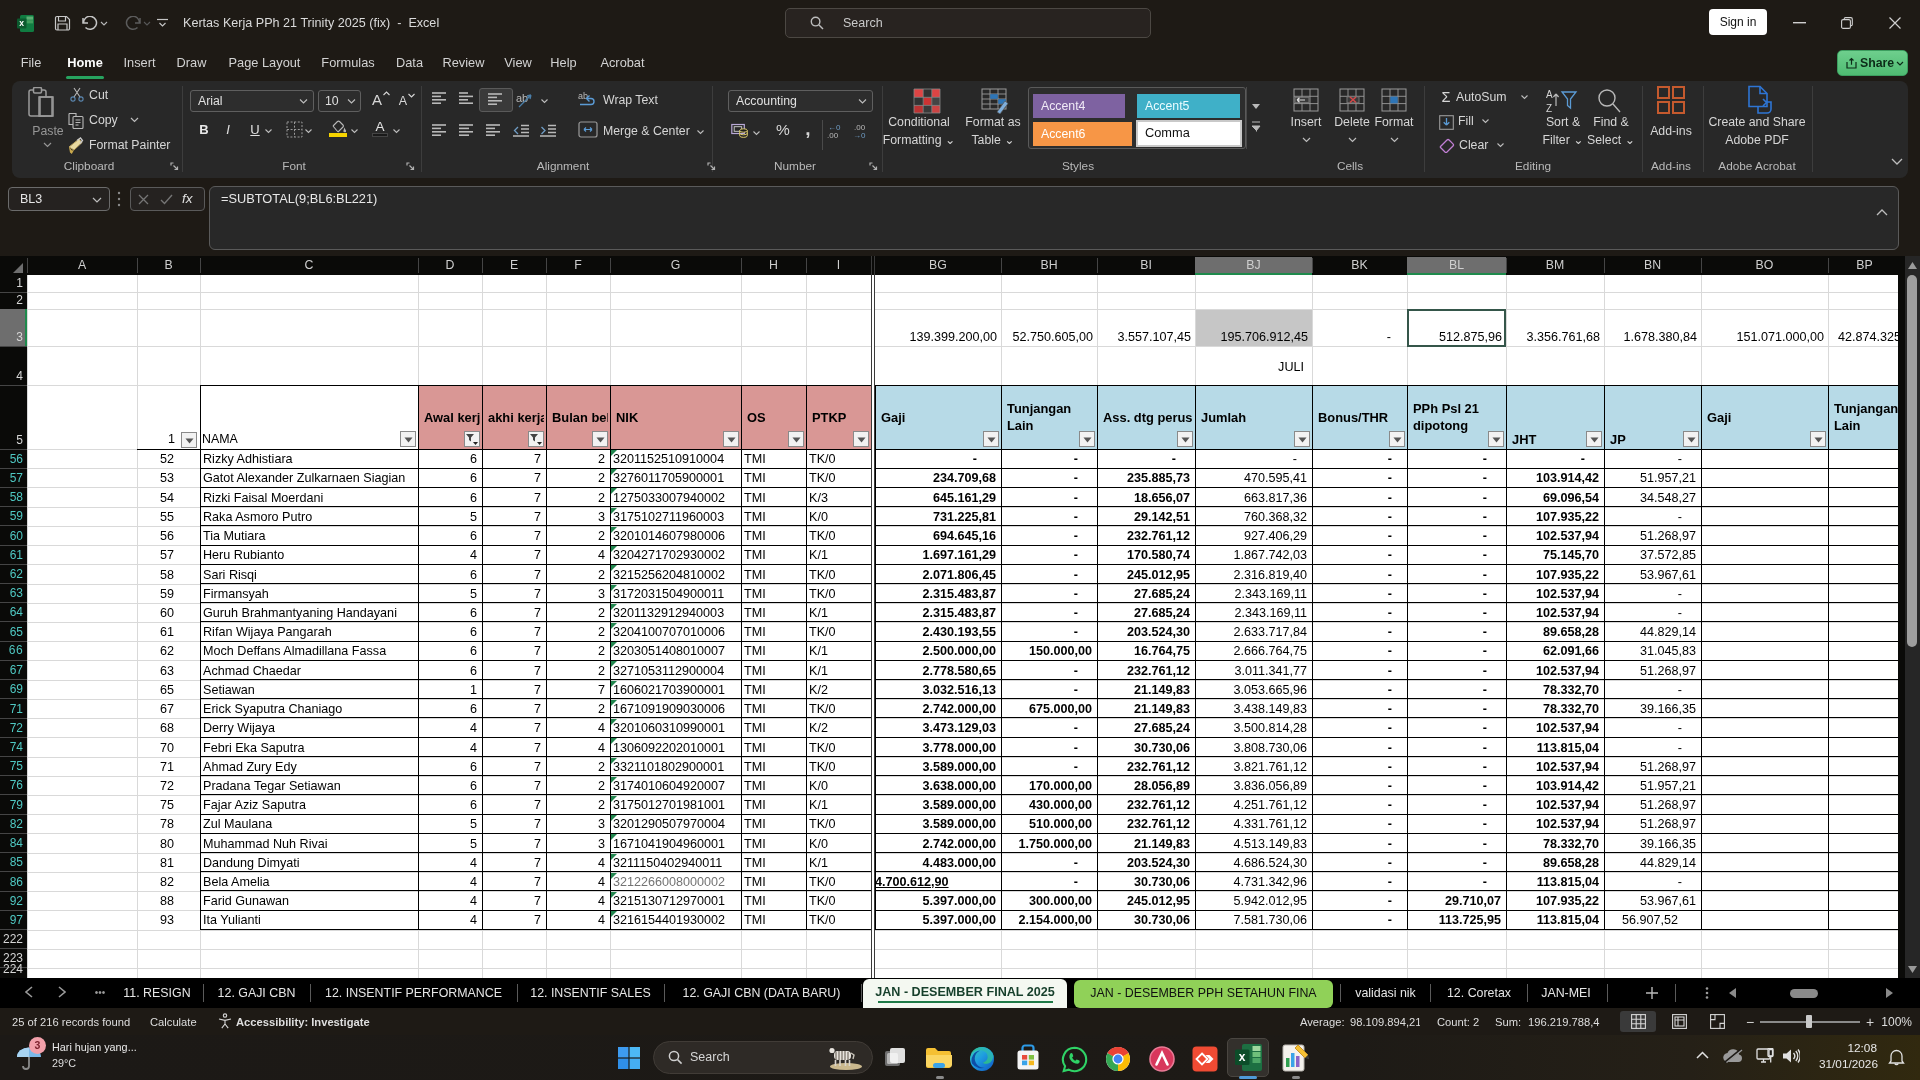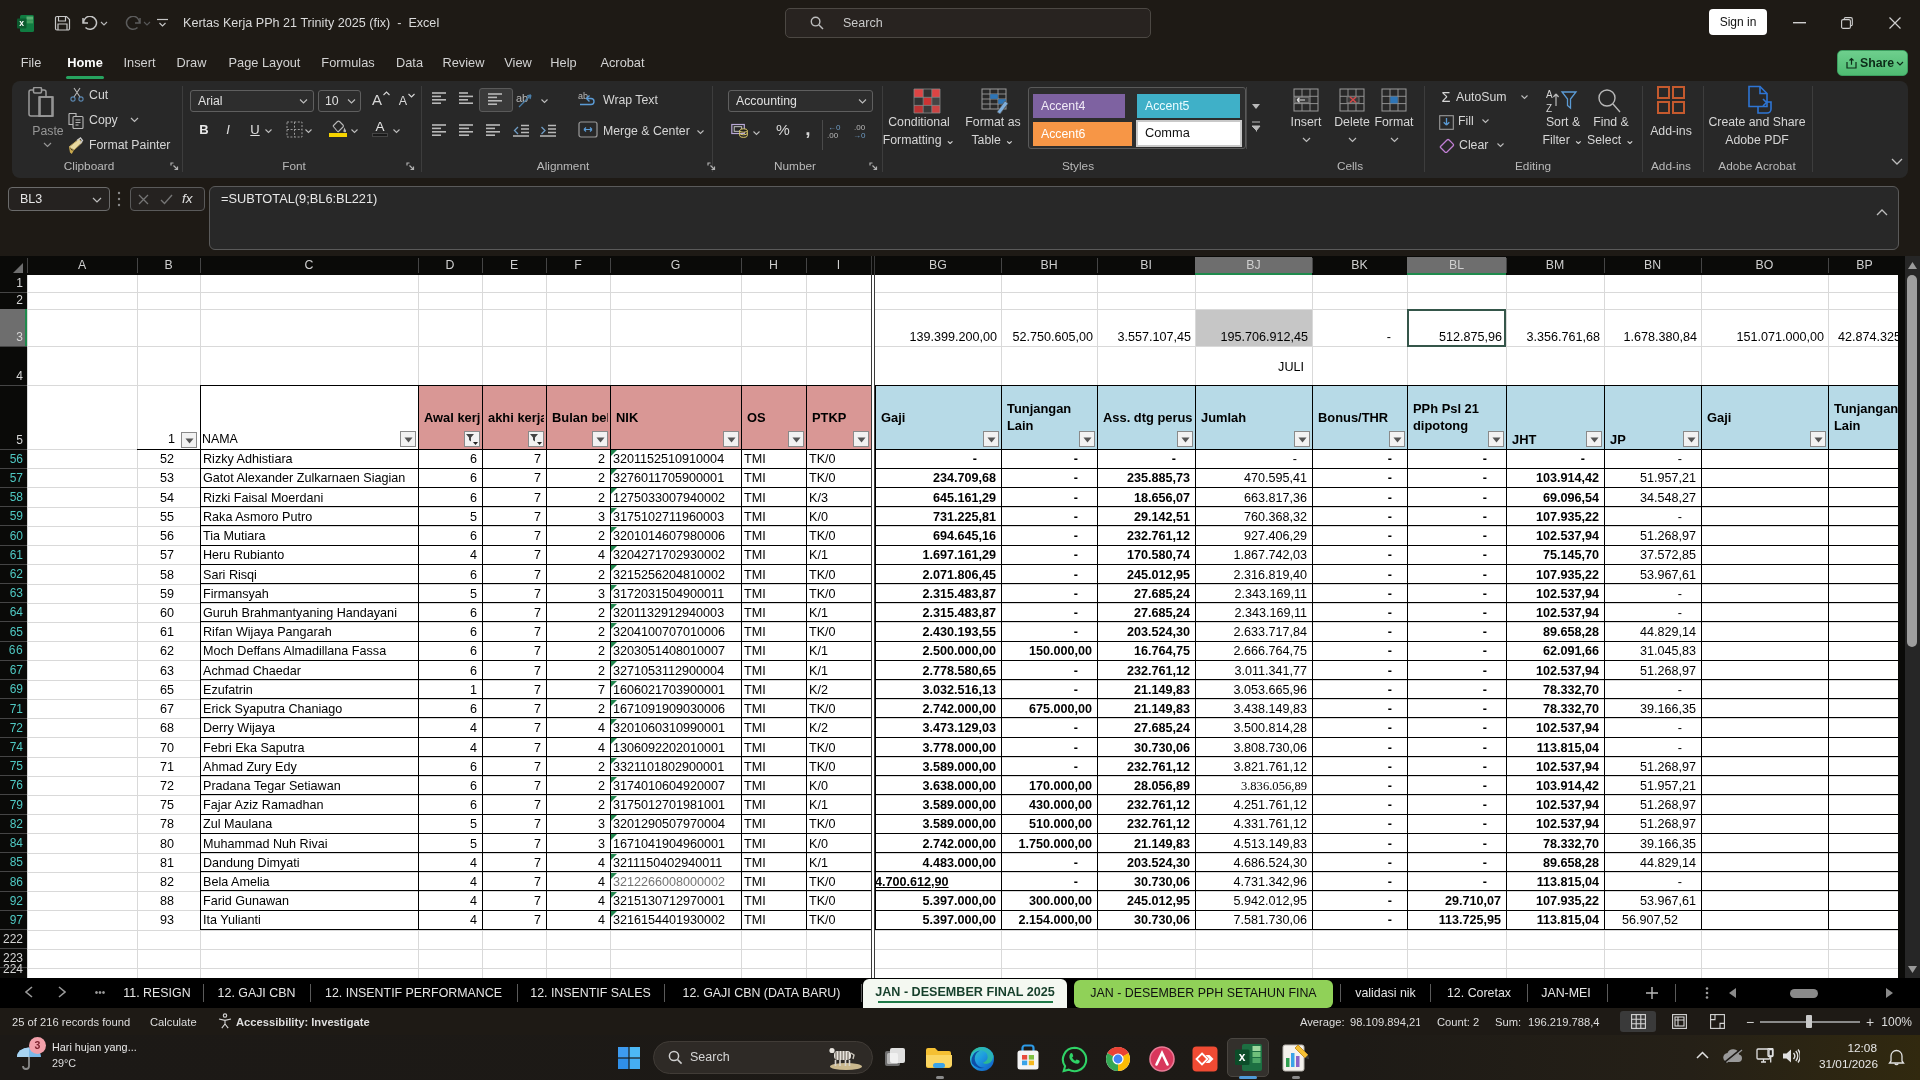--- a/index.html
+++ b/index.html
@@ -979,7 +979,7 @@
 <div style="position:absolute;left:1506px;top:662.6200000000003px;width:93px;height:16.72px;font-size:12.6px;color:#000;font-weight:700;text-align:right;line-height:16.72px;white-space:nowrap;overflow:hidden;">102.537,94</div>
 <div style="position:absolute;left:1604px;top:662.6200000000003px;width:92px;height:16.72px;font-size:12.6px;color:#000;font-weight:400;text-align:right;line-height:16.72px;white-space:nowrap;overflow:hidden;">51.268,97</div>
 <div style="position:absolute;left:137px;top:681.8400000000004px;width:37px;height:16.72px;font-size:12.6px;color:#000;font-weight:400;text-align:right;line-height:16.72px;white-space:nowrap;overflow:hidden;">65</div>
-<div style="position:absolute;left:203px;top:681.8400000000004px;width:212px;height:16.72px;font-size:12.6px;color:#000;font-weight:400;text-align:left;line-height:16.72px;white-space:nowrap;overflow:hidden;">Ezufatrin</div>
+<div style="position:absolute;left:203px;top:681.8400000000004px;width:212px;height:16.72px;font-size:12.6px;color:#000;font-weight:400;text-align:left;line-height:16.72px;white-space:nowrap;overflow:hidden;">Setiawan</div>
 <div style="position:absolute;left:418px;top:681.8400000000004px;width:59px;height:16.72px;font-size:12.6px;color:#000;font-weight:400;text-align:right;line-height:16.72px;white-space:nowrap;overflow:hidden;">1</div>
 <div style="position:absolute;left:482px;top:681.8400000000004px;width:59px;height:16.72px;font-size:12.6px;color:#000;font-weight:400;text-align:right;line-height:16.72px;white-space:nowrap;overflow:hidden;">7</div>
 <div style="position:absolute;left:546px;top:681.8400000000004px;width:59px;height:16.72px;font-size:12.6px;color:#000;font-weight:400;text-align:right;line-height:16.72px;white-space:nowrap;overflow:hidden;">7</div>

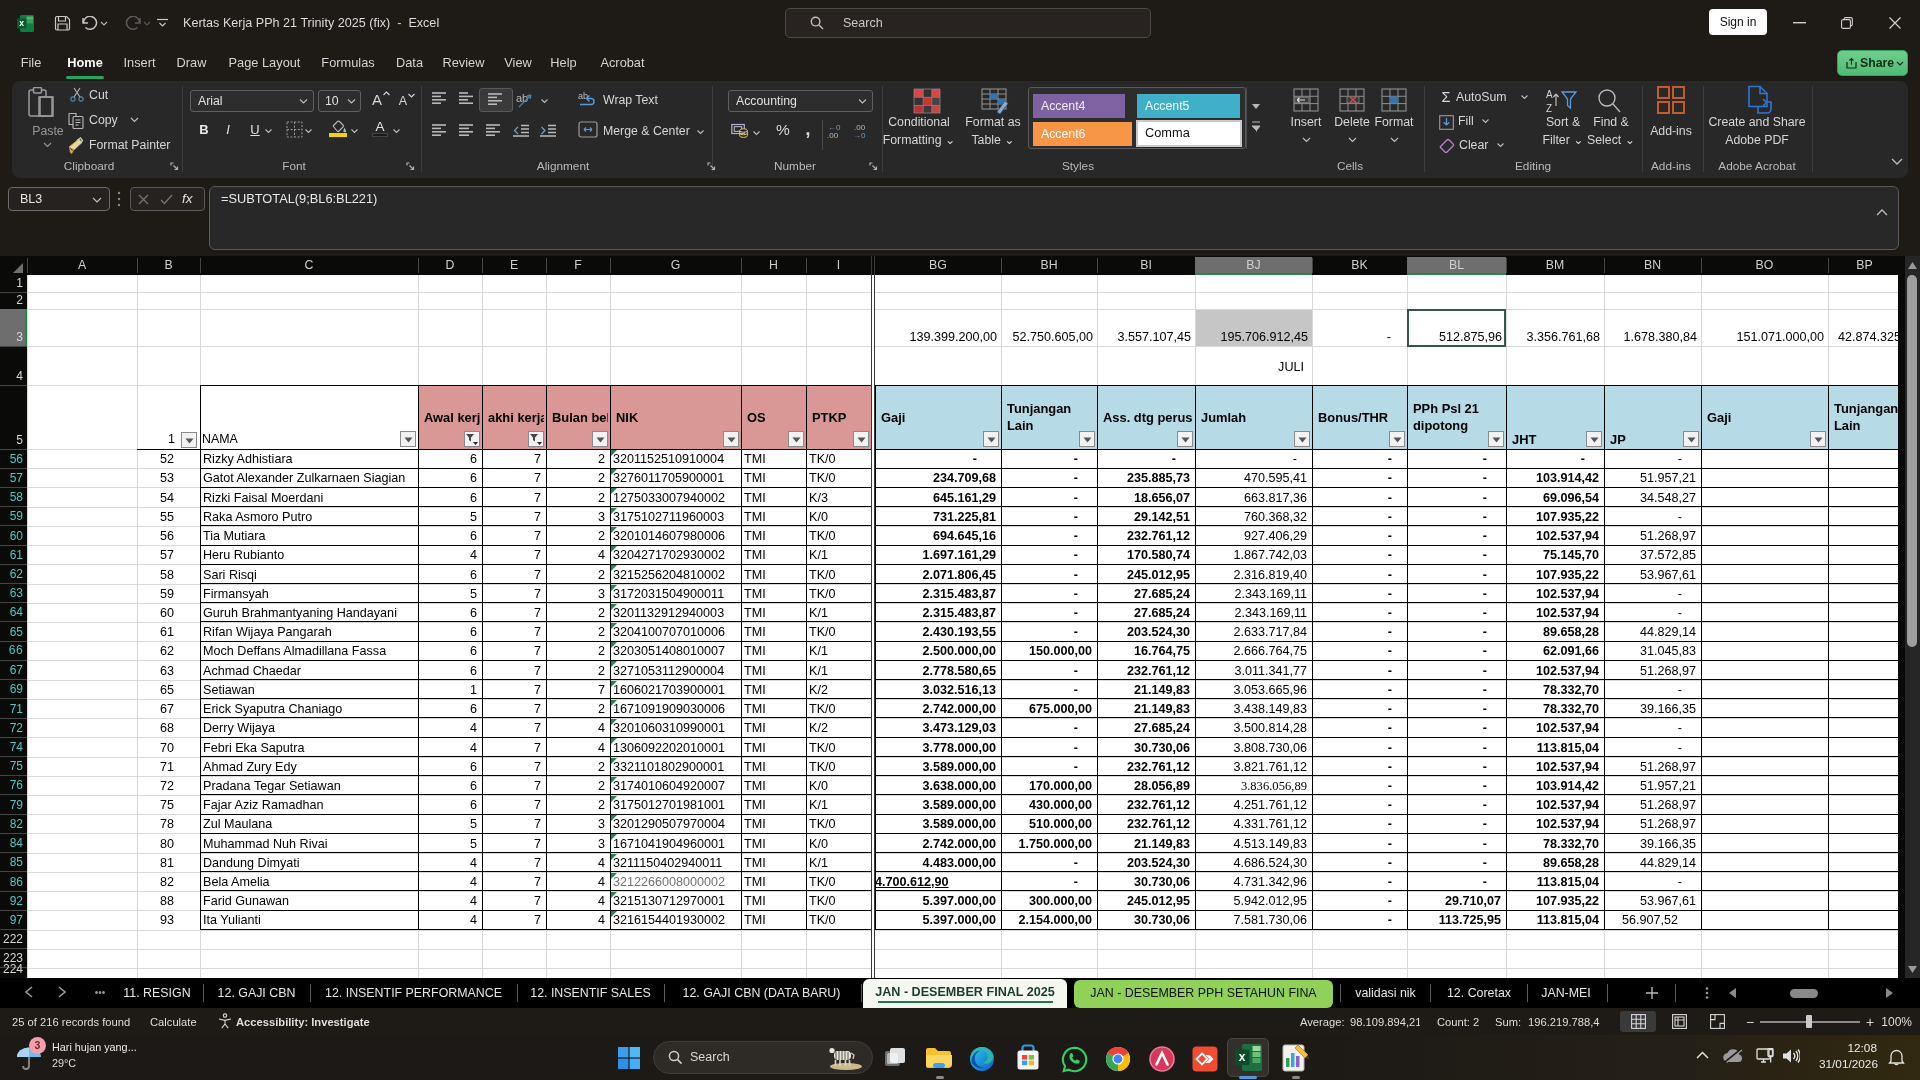--- a/index.html
+++ b/index.html
@@ -1087,7 +1087,7 @@
 <div style="position:absolute;left:875px;top:777.9400000000005px;width:121px;height:16.72px;font-size:12.6px;color:#000;font-weight:700;text-align:right;line-height:16.72px;white-space:nowrap;overflow:hidden;">3.638.000,00</div>
 <div style="position:absolute;left:1001px;top:777.9400000000005px;width:91px;height:16.72px;font-size:12.6px;color:#000;font-weight:700;text-align:right;line-height:16.72px;white-space:nowrap;overflow:hidden;">170.000,00</div>
 <div style="position:absolute;left:1097px;top:777.9400000000005px;width:93px;height:16.72px;font-size:12.6px;color:#000;font-weight:700;text-align:right;line-height:16.72px;white-space:nowrap;overflow:hidden;">28.056,89</div>
-<div style="position:absolute;left:1195px;top:777.9400000000005px;width:112px;height:16.72px;font-size:12.6px;color:#000;font-weight:400;text-align:right;line-height:16.72px;white-space:nowrap;overflow:hidden;font-family:Liberation Serif, serif;">3.836.056,89</div>
+<div style="position:absolute;left:1195px;top:777.9400000000005px;width:112px;height:16.72px;font-size:12.6px;color:#000;font-weight:400;text-align:right;line-height:16.72px;white-space:nowrap;overflow:hidden;">3.836.056,89</div>
 <div style="position:absolute;left:1312px;top:777.9400000000005px;width:80px;height:16.72px;font-size:12.6px;color:#000;font-weight:700;text-align:right;line-height:16.72px;white-space:nowrap;overflow:hidden;">-</div>
 <div style="position:absolute;left:1407px;top:777.9400000000005px;width:80px;height:16.72px;font-size:12.6px;color:#000;font-weight:700;text-align:right;line-height:16.72px;white-space:nowrap;overflow:hidden;">-</div>
 <div style="position:absolute;left:1506px;top:777.9400000000005px;width:93px;height:16.72px;font-size:12.6px;color:#000;font-weight:700;text-align:right;line-height:16.72px;white-space:nowrap;overflow:hidden;">103.914,42</div>

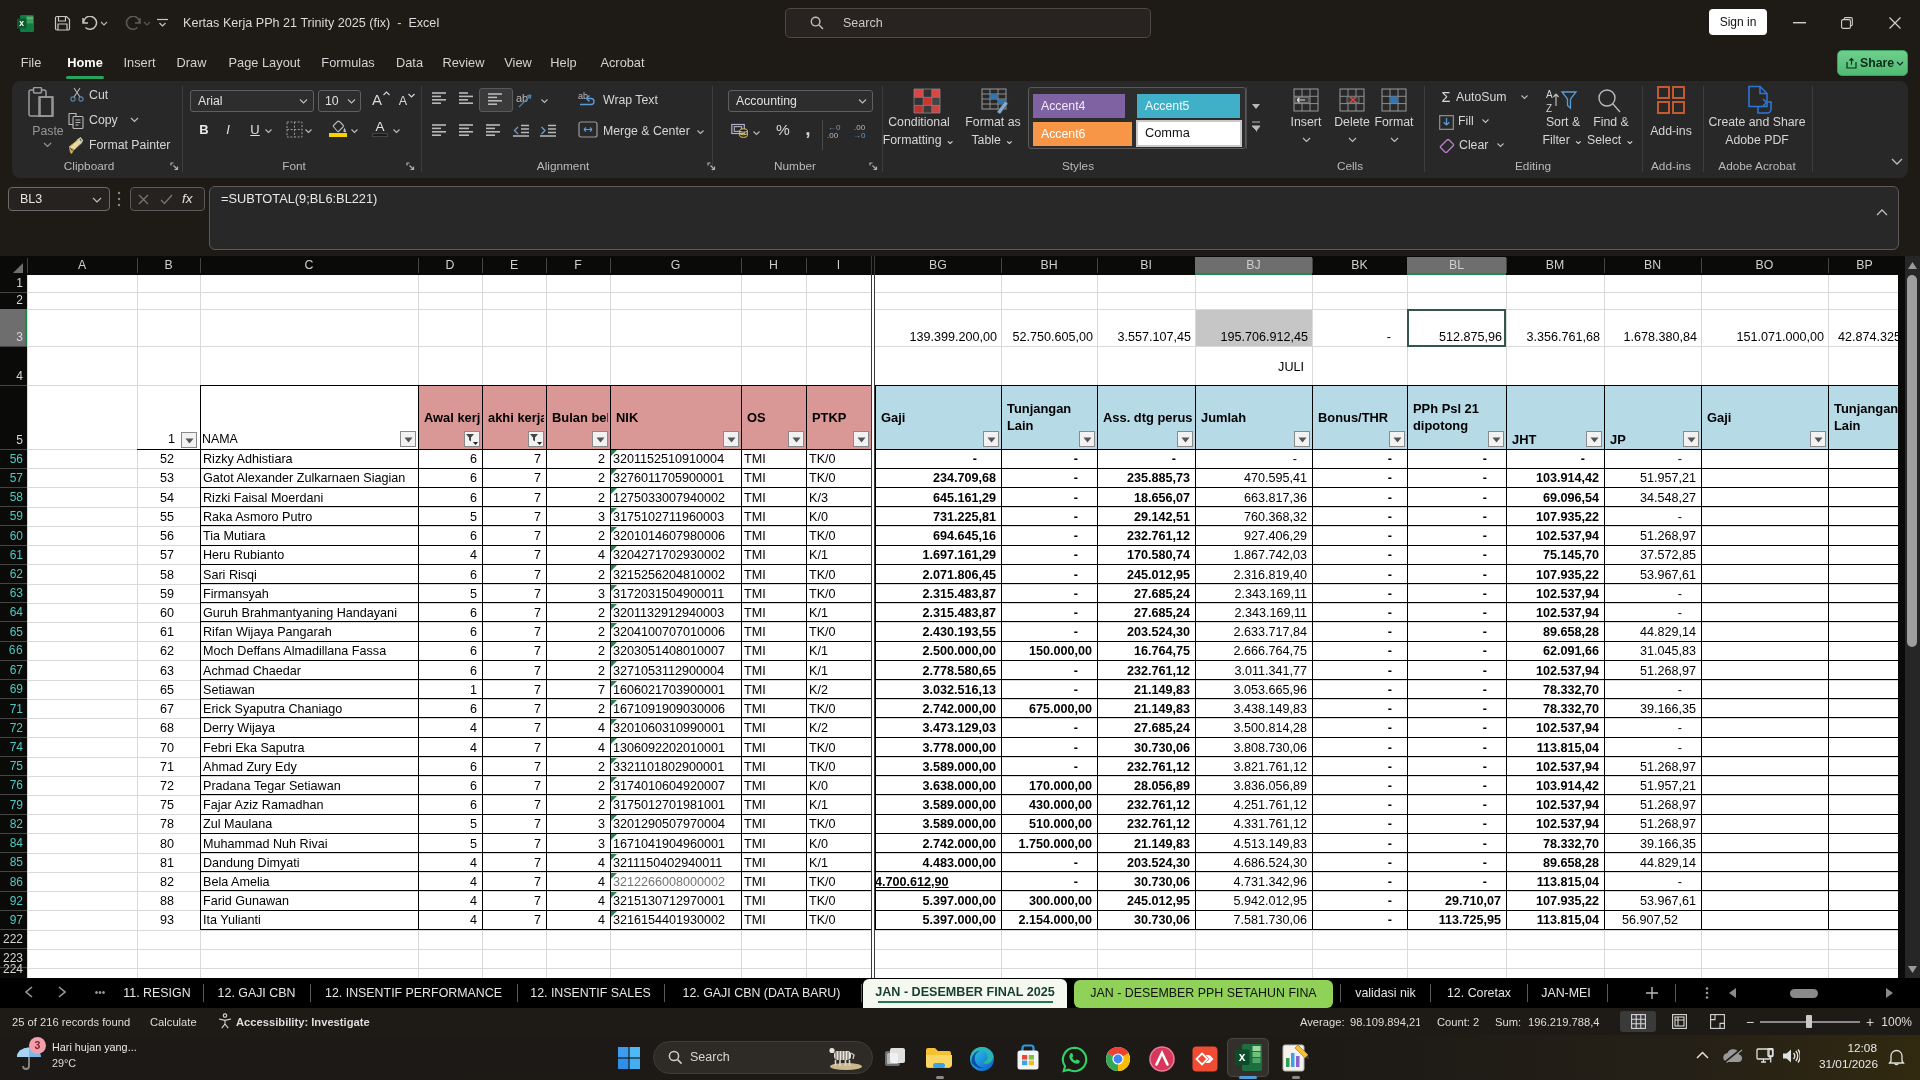--- a/index.html
+++ b/index.html
@@ -1093,7 +1093,7 @@
 <div style="position:absolute;left:1506px;top:777.9400000000005px;width:93px;height:16.72px;font-size:12.6px;color:#000;font-weight:700;text-align:right;line-height:16.72px;white-space:nowrap;overflow:hidden;">103.914,42</div>
 <div style="position:absolute;left:1604px;top:777.9400000000005px;width:92px;height:16.72px;font-size:12.6px;color:#000;font-weight:400;text-align:right;line-height:16.72px;white-space:nowrap;overflow:hidden;">51.957,21</div>
 <div style="position:absolute;left:137px;top:797.1600000000005px;width:37px;height:16.72px;font-size:12.6px;color:#000;font-weight:400;text-align:right;line-height:16.72px;white-space:nowrap;overflow:hidden;">75</div>
-<div style="position:absolute;left:203px;top:797.1600000000005px;width:212px;height:16.72px;font-size:12.6px;color:#000;font-weight:400;text-align:left;line-height:16.72px;white-space:nowrap;overflow:hidden;">Fajar Aziz Ramadhan</div>
+<div style="position:absolute;left:203px;top:797.1600000000005px;width:212px;height:16.72px;font-size:12.6px;color:#000;font-weight:400;text-align:left;line-height:16.72px;white-space:nowrap;overflow:hidden;">Fajar Aziz Saputra</div>
 <div style="position:absolute;left:418px;top:797.1600000000005px;width:59px;height:16.72px;font-size:12.6px;color:#000;font-weight:400;text-align:right;line-height:16.72px;white-space:nowrap;overflow:hidden;">6</div>
 <div style="position:absolute;left:482px;top:797.1600000000005px;width:59px;height:16.72px;font-size:12.6px;color:#000;font-weight:400;text-align:right;line-height:16.72px;white-space:nowrap;overflow:hidden;">7</div>
 <div style="position:absolute;left:546px;top:797.1600000000005px;width:59px;height:16.72px;font-size:12.6px;color:#000;font-weight:400;text-align:right;line-height:16.72px;white-space:nowrap;overflow:hidden;">2</div>

